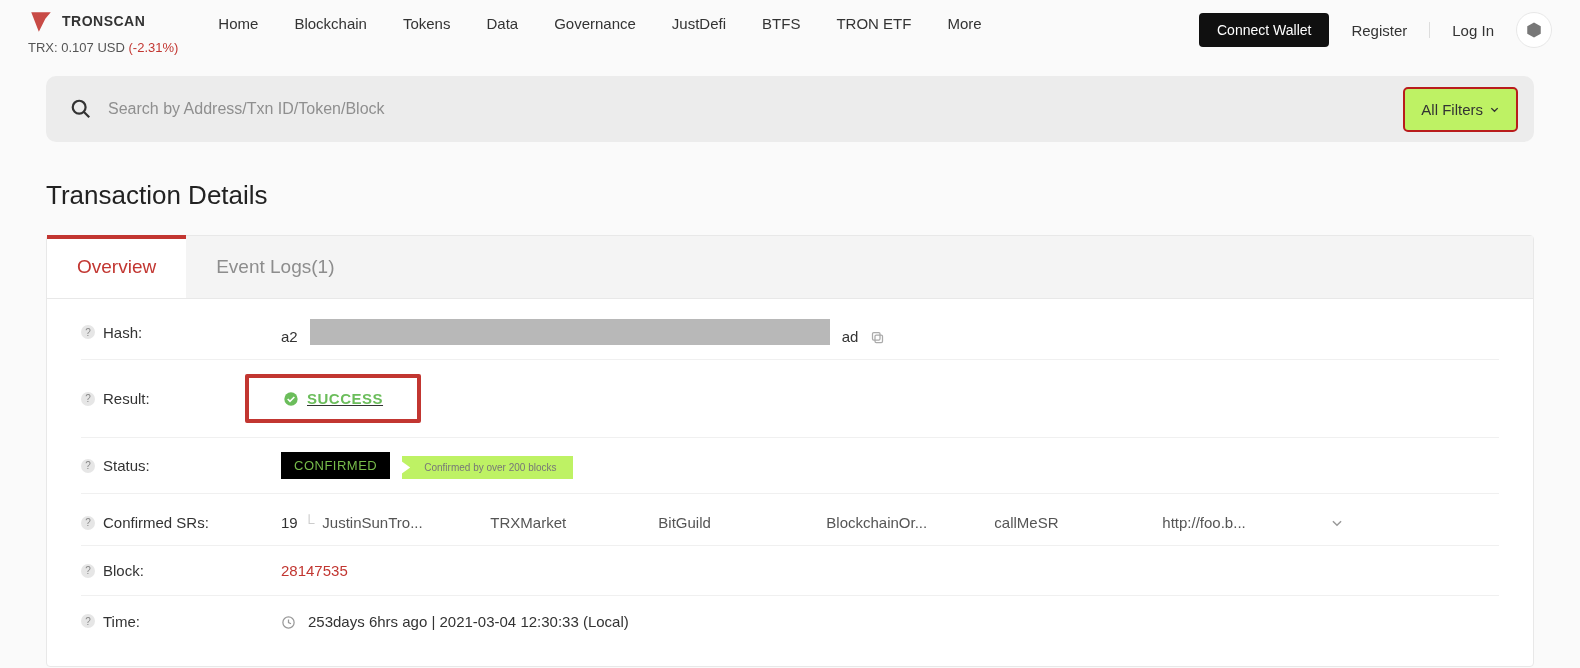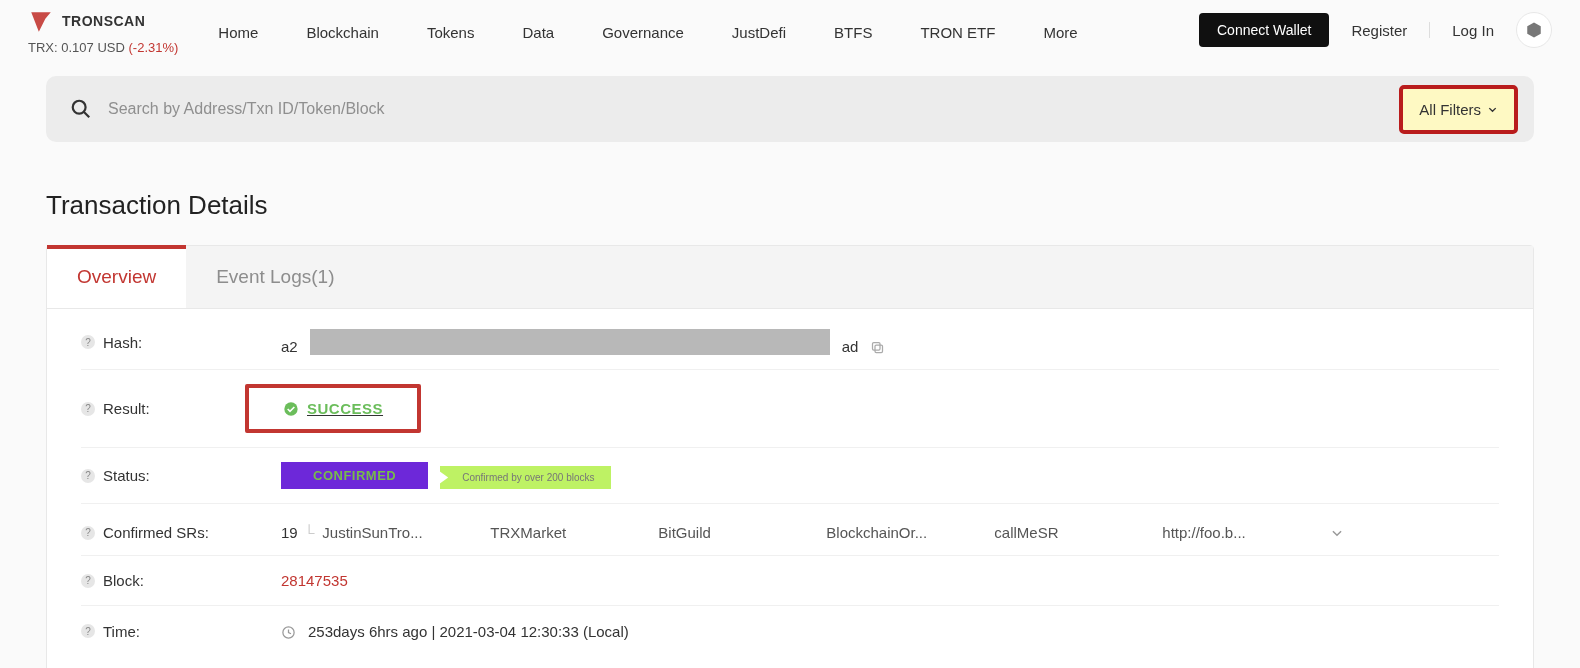--- a/index.html
+++ b/index.html
@@ -23,7 +23,7 @@
   .logo-text { font-weight: 700; font-size: 14px; color: #333; letter-spacing: 0.5px; }
   .price-row { font-size: 13px; color: #555; }
   .price-row .change { color: #c23631; }
-  .nav { display: flex; align-items: center; gap: 48px; margin-top: 16px; }
+  .nav { display: flex; align-items: center; gap: 36px; margin-top: 7px; }
   .nav a { color: #333; font-size: 15px; text-decoration: none; cursor: pointer; }
   .header-right { margin-left: auto; display: flex; align-items: center; gap: 22px; margin-top: 4px; }
   .connect-btn {

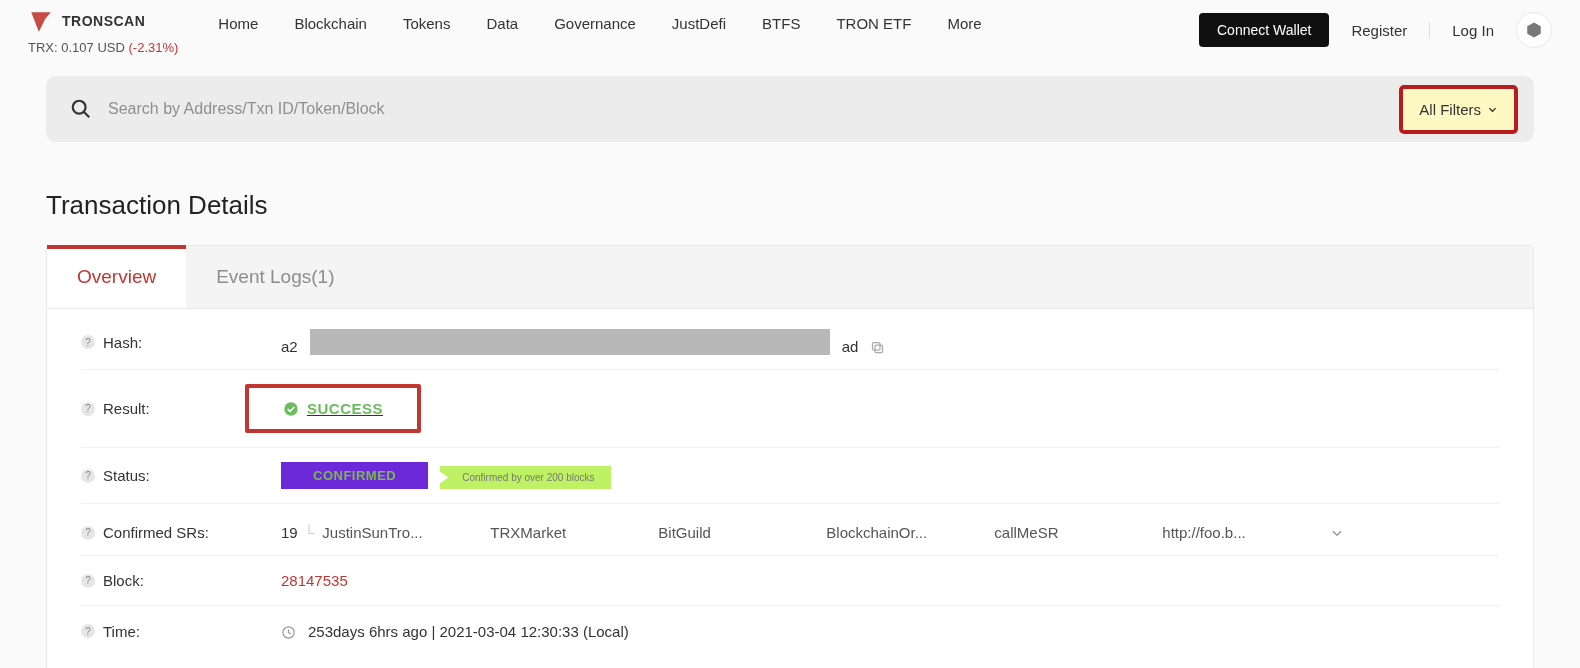--- a/index.html
+++ b/index.html
@@ -49,7 +49,7 @@
   }
   .search-input::placeholder { color: #8f8f8f; }
   .filters-btn {
-    background: #fef9c3; border: 4px solid #b91c1c; border-radius: 5px;
+    background: #bef264; border: 2px solid #b91c1c; border-radius: 5px;
     padding: 12px 16px; font-size: 15px; color: #333; cursor: pointer;
     display: flex; align-items: center; gap: 6px;
   }

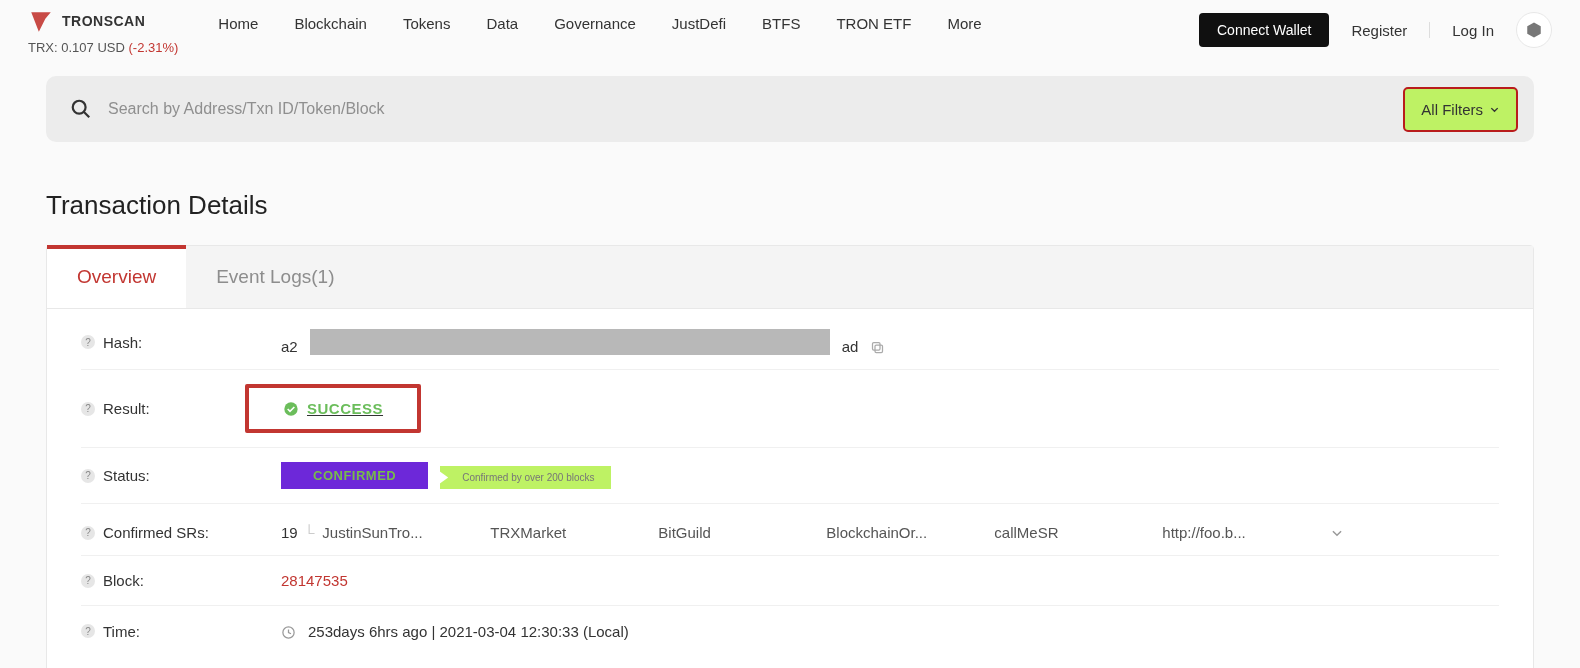--- a/index.html
+++ b/index.html
@@ -54,7 +54,7 @@
     display: flex; align-items: center; gap: 6px;
   }
 
-  .page-title { font-size: 26px; font-weight: 500; margin: 48px 0 24px 0; color: #222; }
+  .page-title { font-size: 26px; font-weight: 500; margin: 38px 0 24px 0; color: #222; }
 
   .tabs-wrap { border: 1px solid #e8e8e8; border-radius: 4px; background: #fff; }
   .tabs {

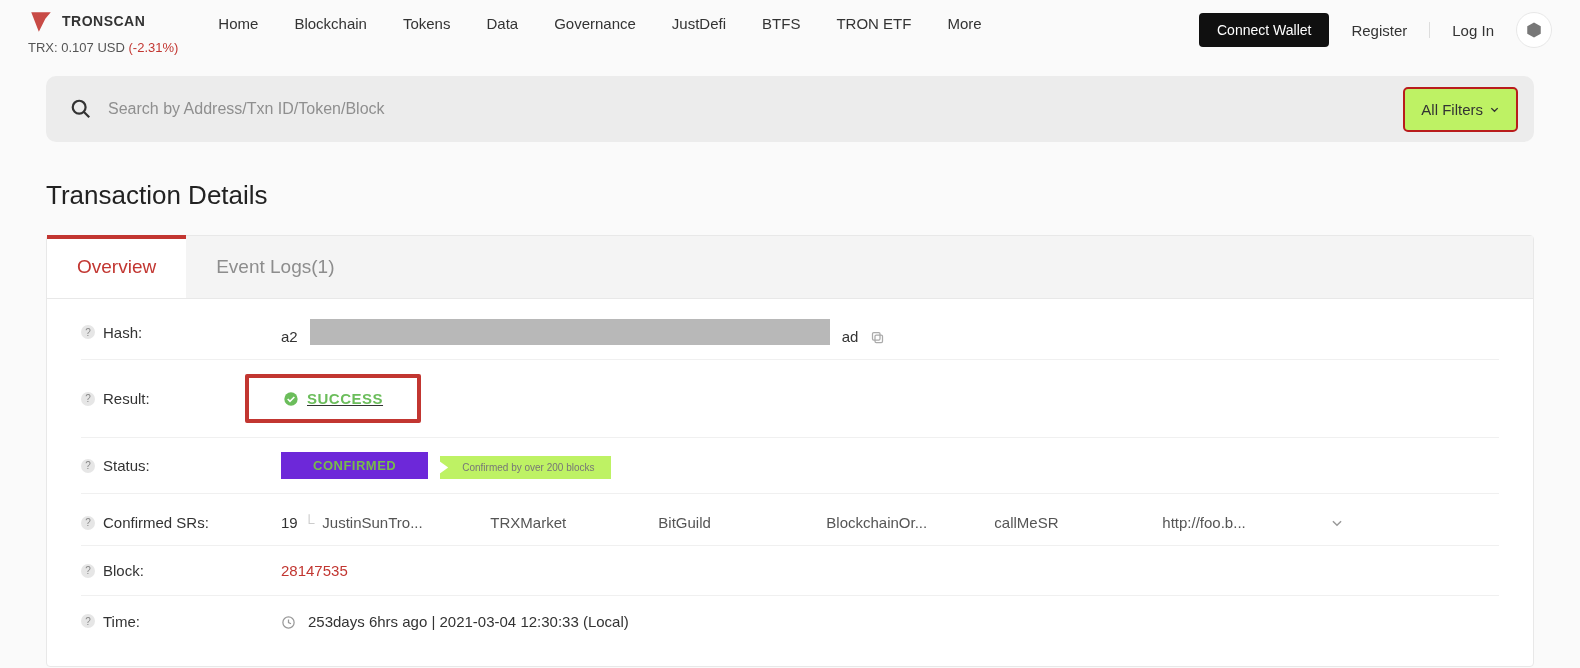--- a/index.html
+++ b/index.html
@@ -100,8 +100,8 @@
   .success-text { color: #6bbd5b; font-weight: 600; letter-spacing: 0.5px; }
 
   .confirmed-badge {
-    background: #6d28d9; color: #77bb4a; padding: 6px 32px; font-size: 13px;
-    letter-spacing: 0.5px; font-weight: 700;
+    background: #000000; color: #77bb4a; padding: 6px 13px; font-size: 13px;
+    letter-spacing: 0.5px; font-weight: 400;
   }
   .confirm-info {
     background: #bef264; color: #777; padding: 6px 16px 6px 22px; font-size: 10px;

